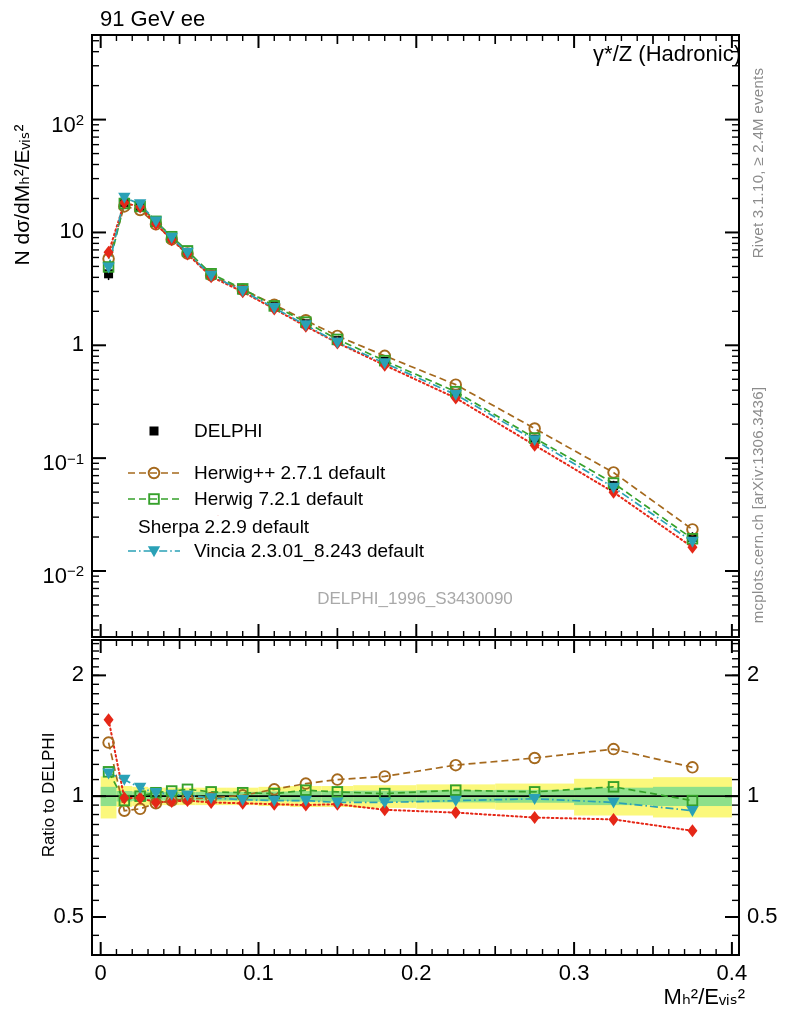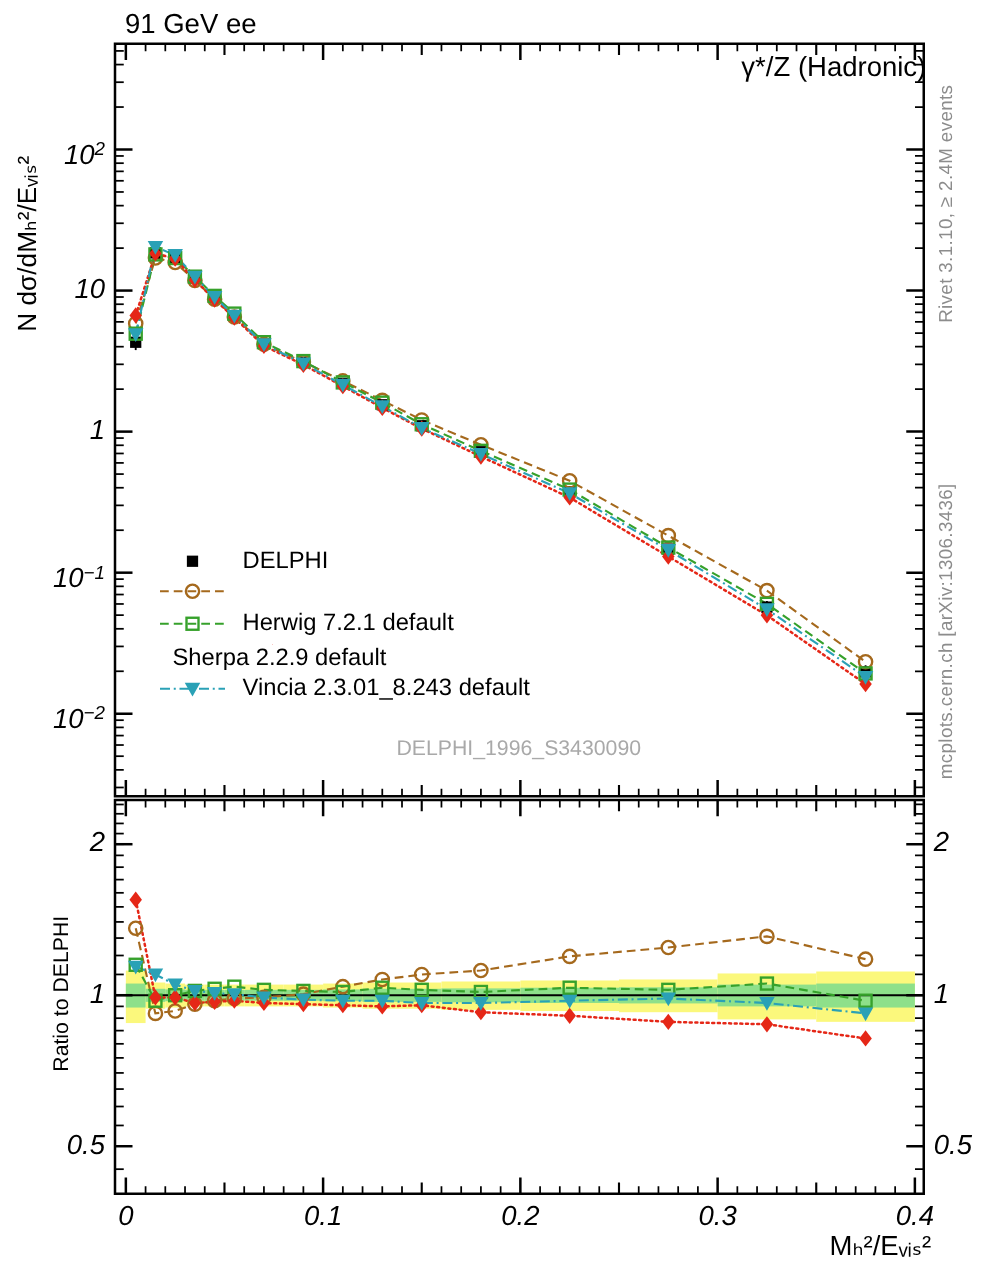--- a/index.html
+++ b/index.html
@@ -14,7 +14,7 @@
   .xlabel{font-size:22px;white-space:nowrap;}
   .side-note{font-size:15px;color:#8c8c8c;letter-spacing:0.3px;}
   .watermark{font-size:17px;color:#a9a9a9;white-space:nowrap;}
-  .tick-label{font-size:22px;white-space:nowrap;line-height:26px;font-style:italic;}
+  .tick-label{font-size:22px;white-space:nowrap;line-height:26px;}
   .tick-label sup{font-size:15px;position:relative;top:0.1em;}
   .xtl{text-align:center;width:64px;}
   .yl-left{text-align:right;width:60px;}

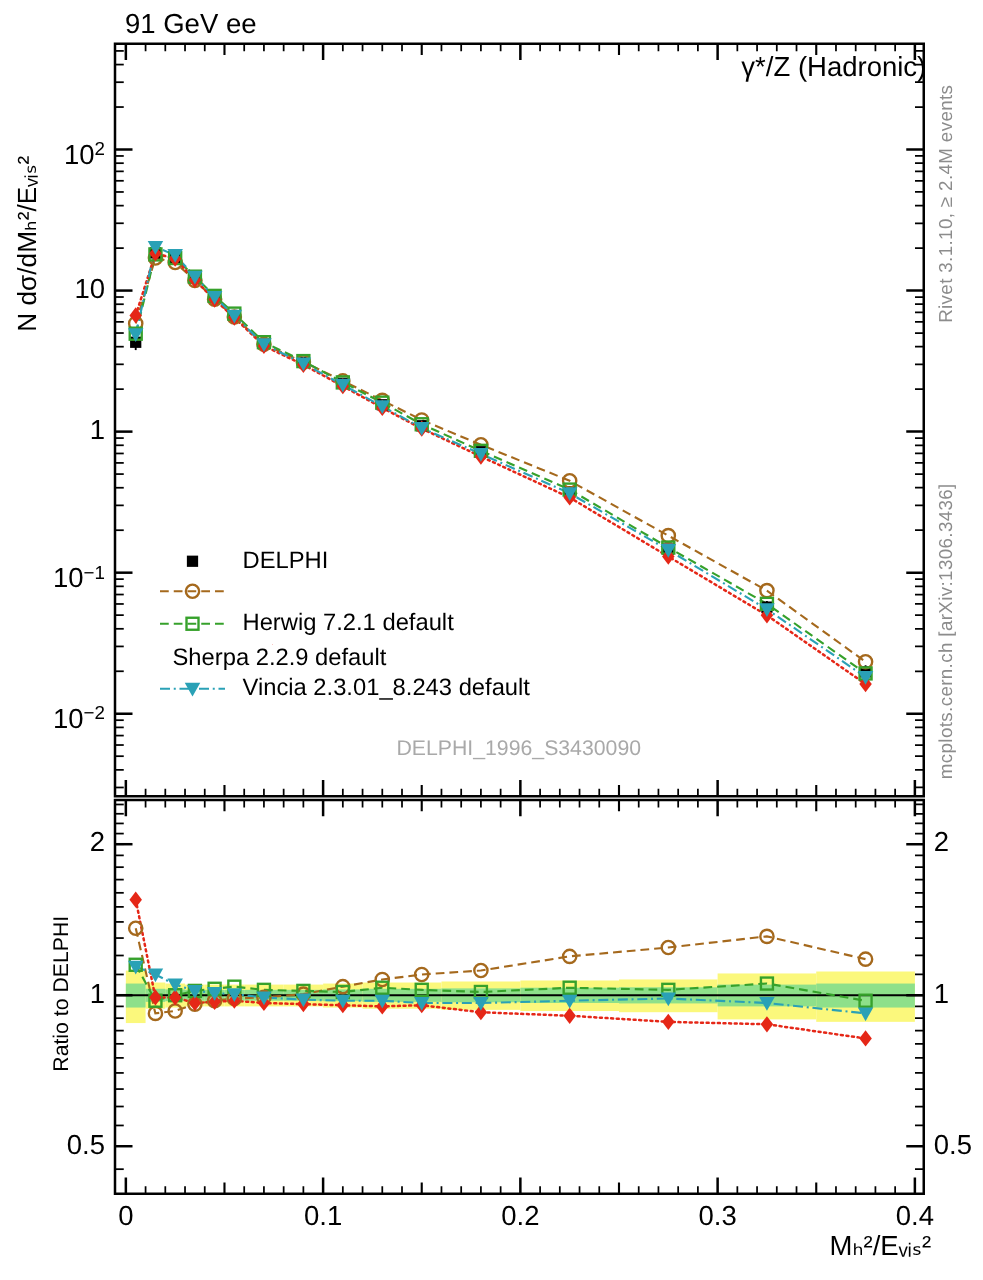--- a/index.html
+++ b/index.html
@@ -577,7 +577,7 @@
       <div class="abs tick-label xtl" style="left: 699.899px; top: 960px;">0.4</div>
     </div>
   <div id="legend">
-      <div class="legend-row" style="left: 126px; top: 436px;">
+      <div class="legend-row" style="left: 126px; top: 418px;">
         <svg width="56" height="20">
           <g>
             <rect x="23.5" y="5.5" width="9" height="9" fill="#000000"></rect>

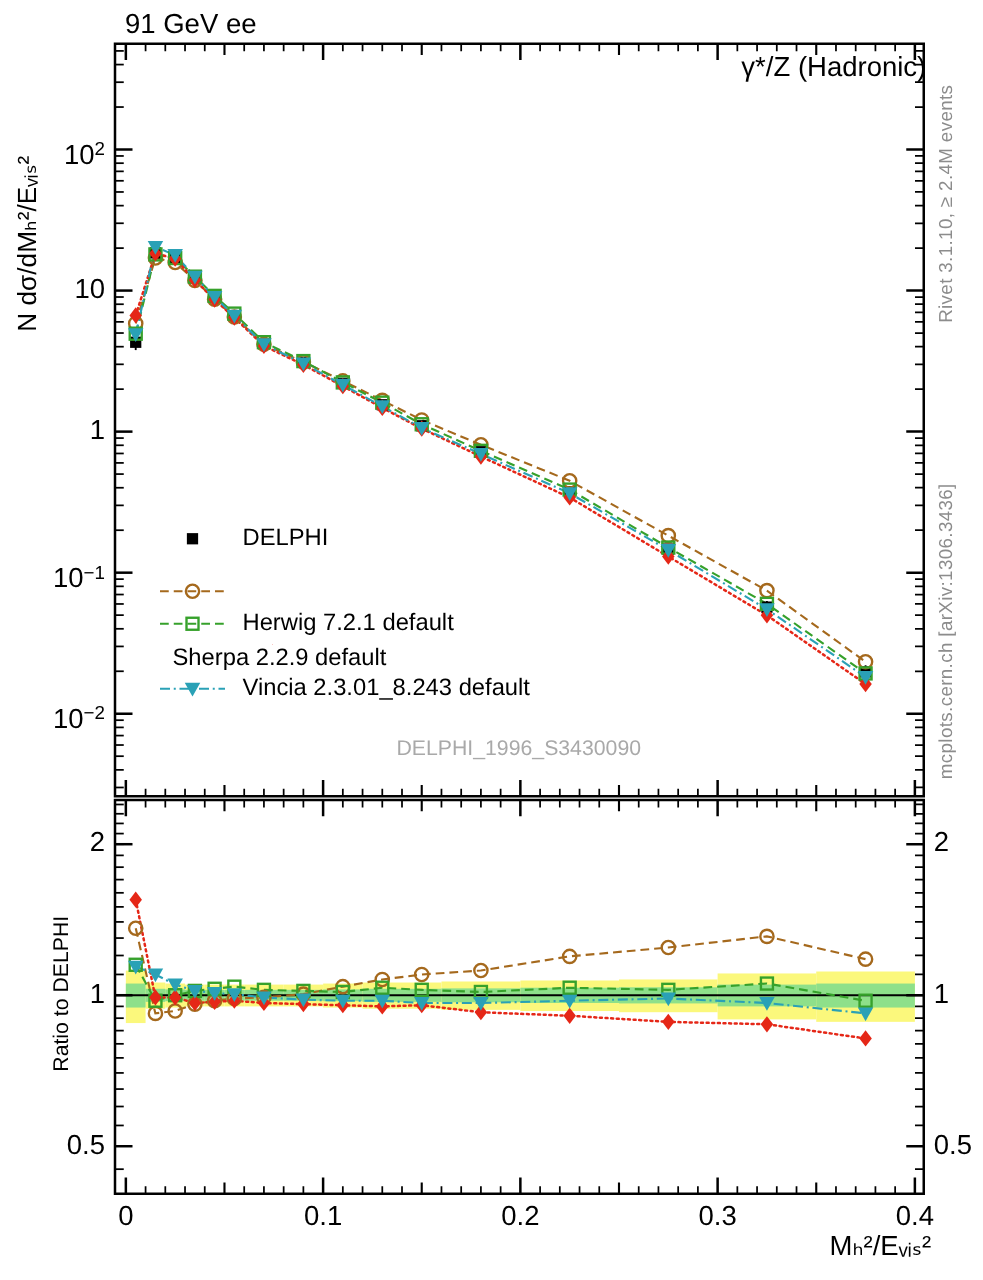--- a/index.html
+++ b/index.html
@@ -592,6 +592,7 @@
             <circle cx="28" cy="10" r="5.3" fill="none" stroke="#a5691d" stroke-width="1.9"></circle>
           </g>
         </svg>
+        <span class="lab">Herwig++ 2.7.1 default</span>
       </div>
       <div class="legend-row" style="left: 126px; top: 486px;">
         <svg width="56" height="20">

